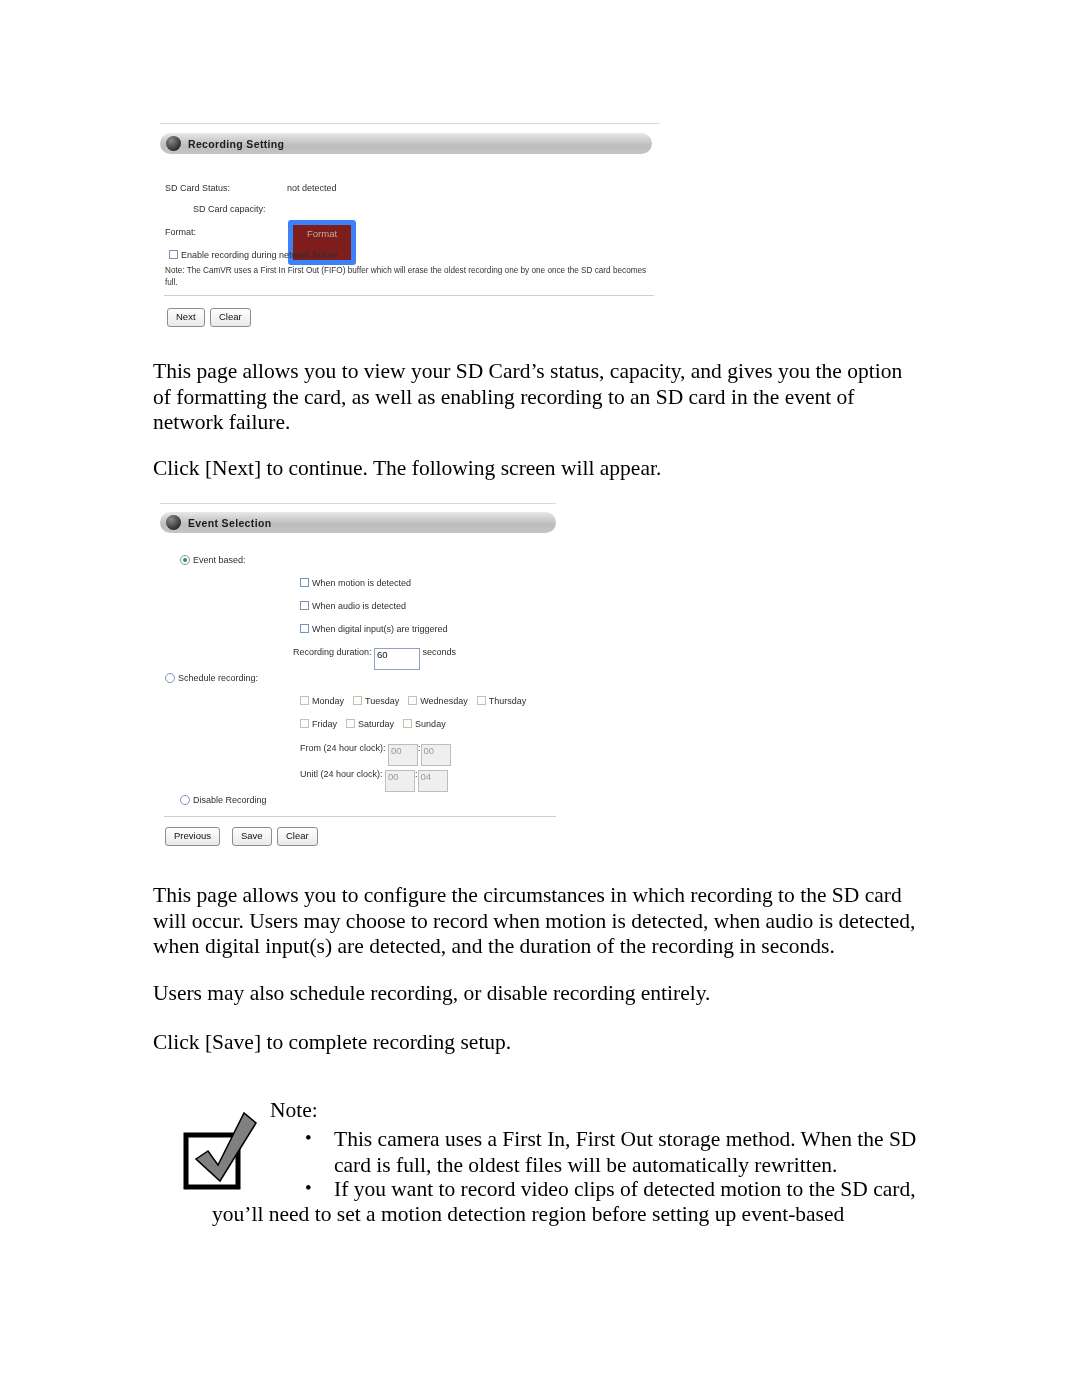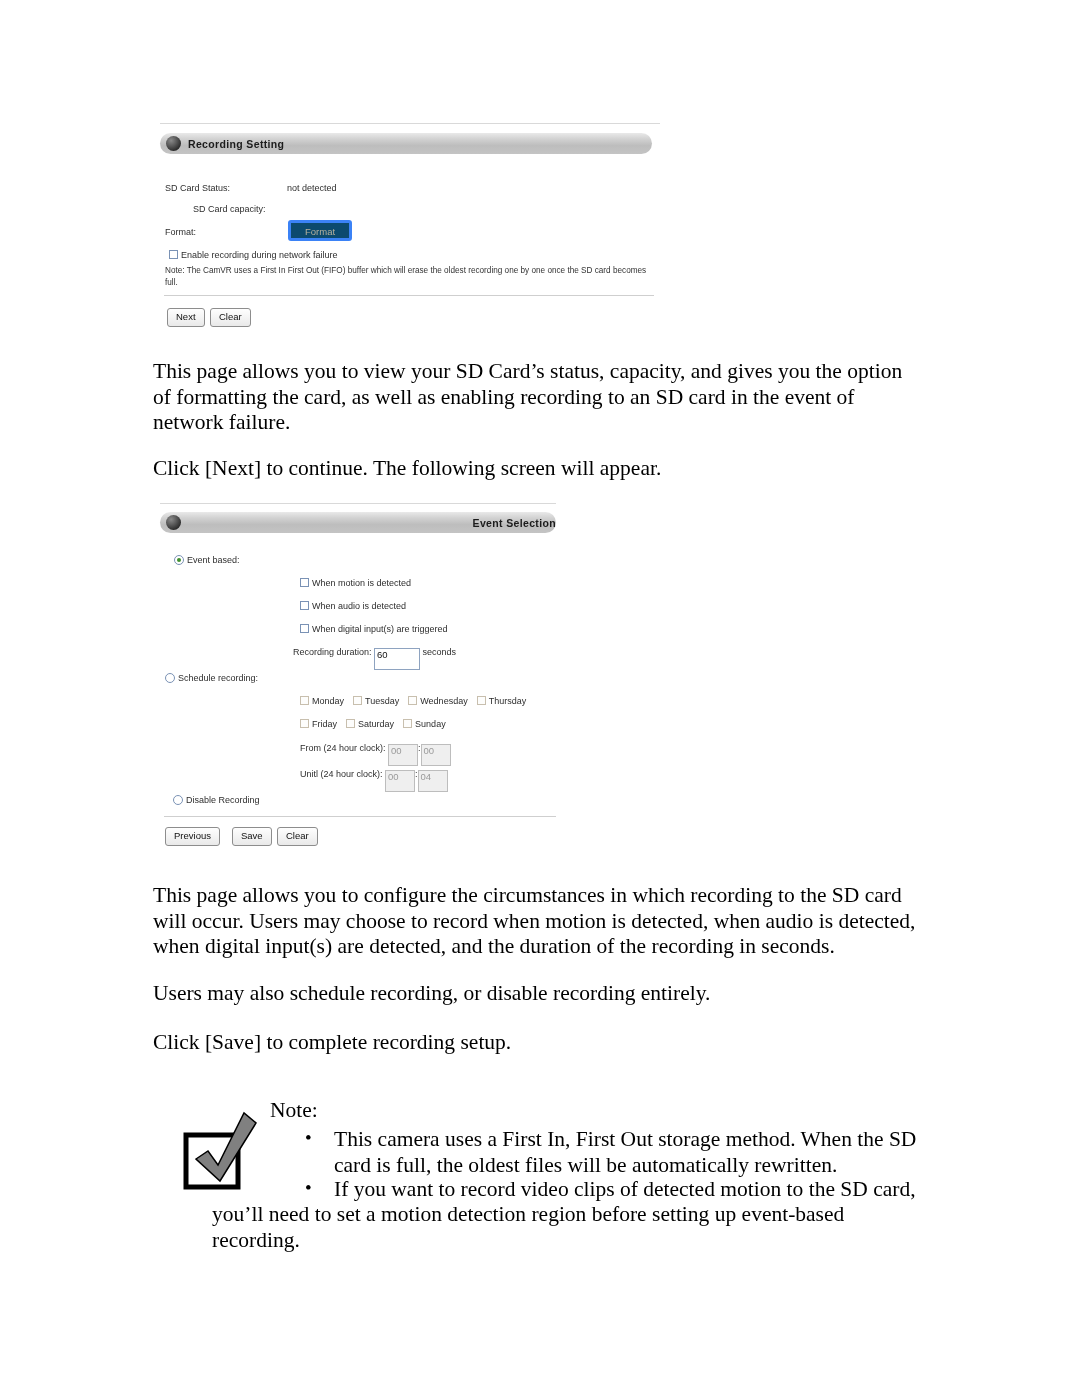--- a/index.html
+++ b/index.html
@@ -130,9 +130,9 @@
   }
   .btn.disabled {
     color: #b6b09c;
-    background: #0c4a6e;
-    border: 3px solid #3b82f6;
-    padding: 3px 14px 0 14px;
+    background: #7f1d1d;
+    border: 5px solid #3b82f6;
+    padding: 3px 14px 20px 14px;
   }
   .txtfield {
     display: inline-block;

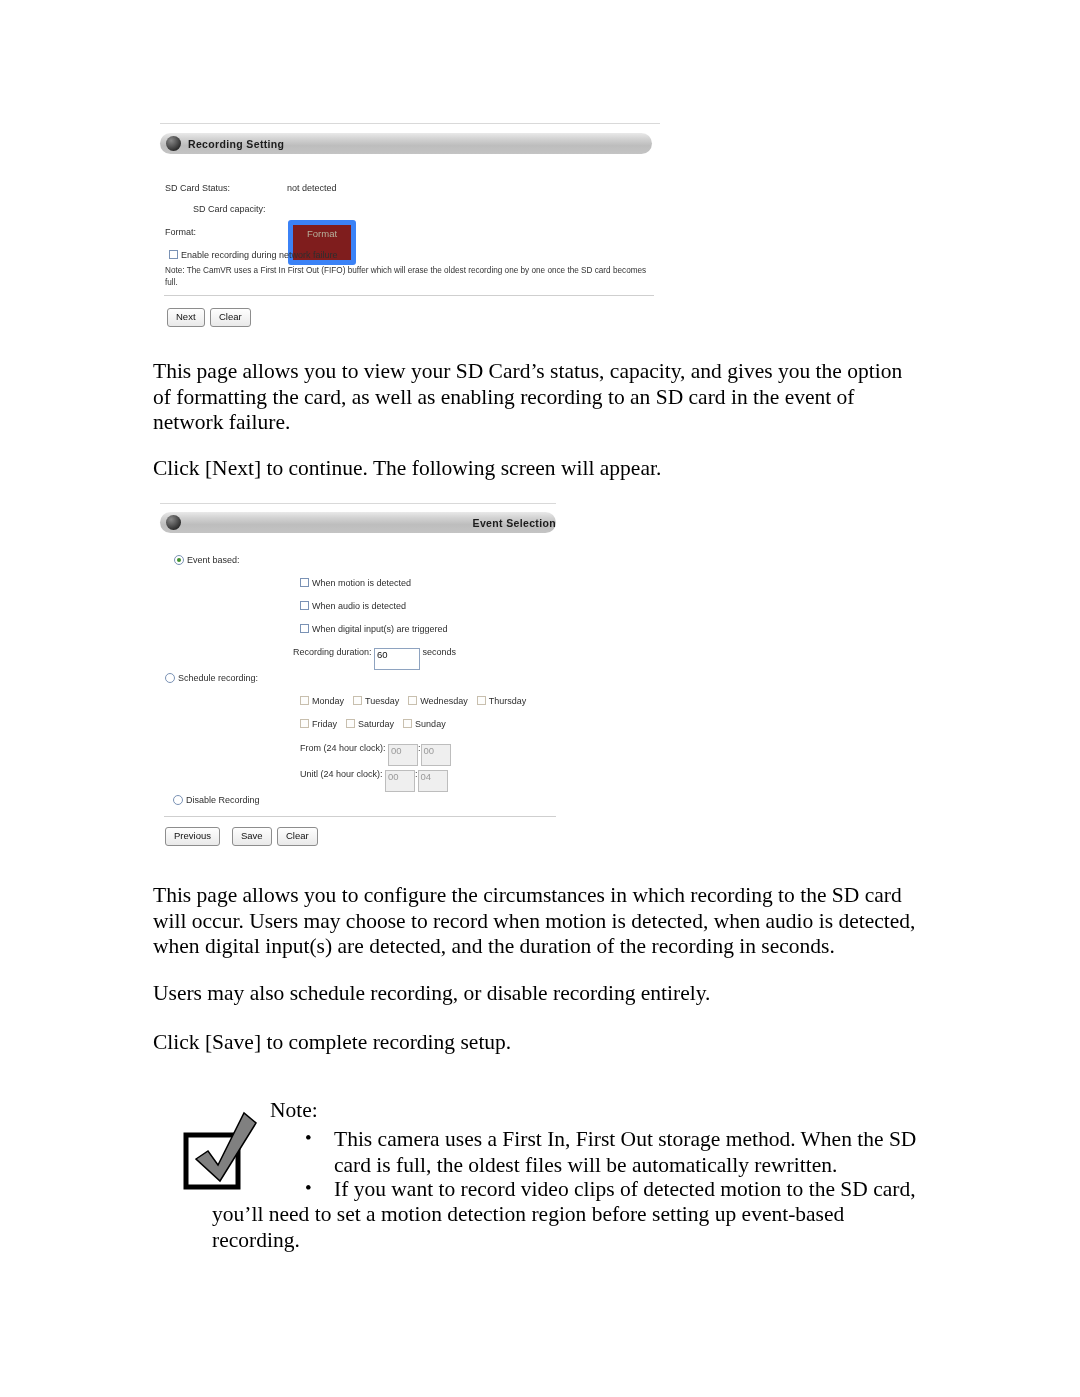--- a/index.html
+++ b/index.html
@@ -224,7 +224,7 @@
 
   <div class="panel-topline" style="width:396px;"></div>
 
-  <div class="panel-header" style="top:9px; width:396px;justify-content:space-between;">
+  <div class="panel-header" style="top:9px; width:396px;">
     <span class="header-orb"></span>
     <span class="header-title">Event Selection</span>
   </div>

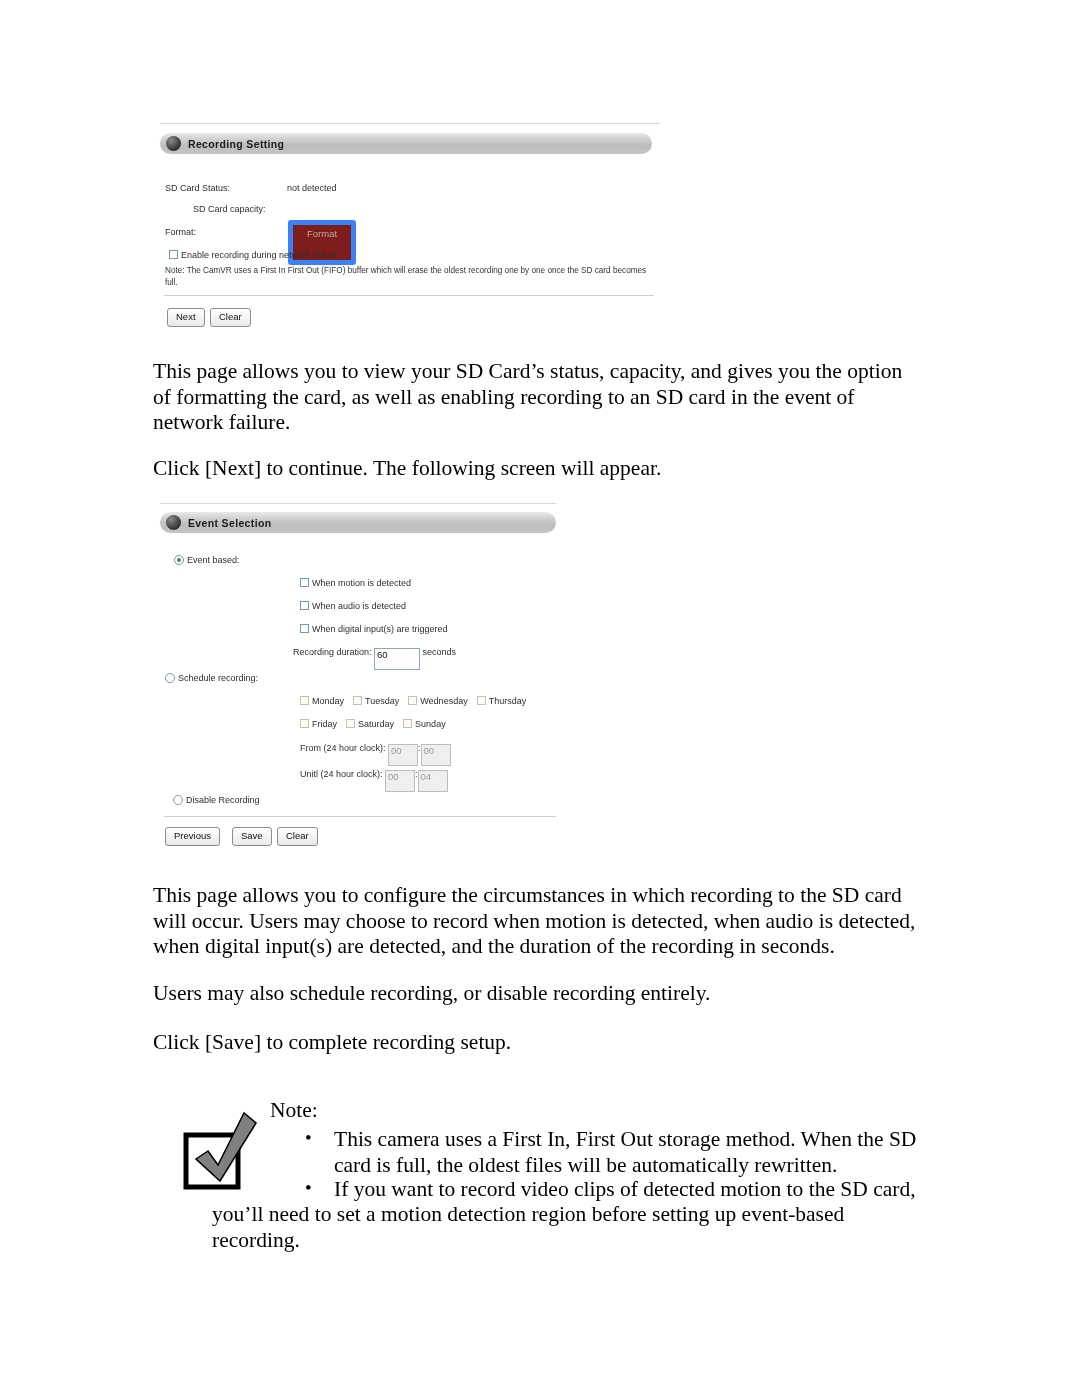--- a/index.html
+++ b/index.html
@@ -229,7 +229,7 @@
     <span class="header-title">Event Selection</span>
   </div>
 
-  <div class="ui-row" style="left:14px; top:51px;">
+  <div class="ui-row" style="left:20px; top:51px;">
     <span class="radio checked"></span><span>Event based:</span>
   </div>
 

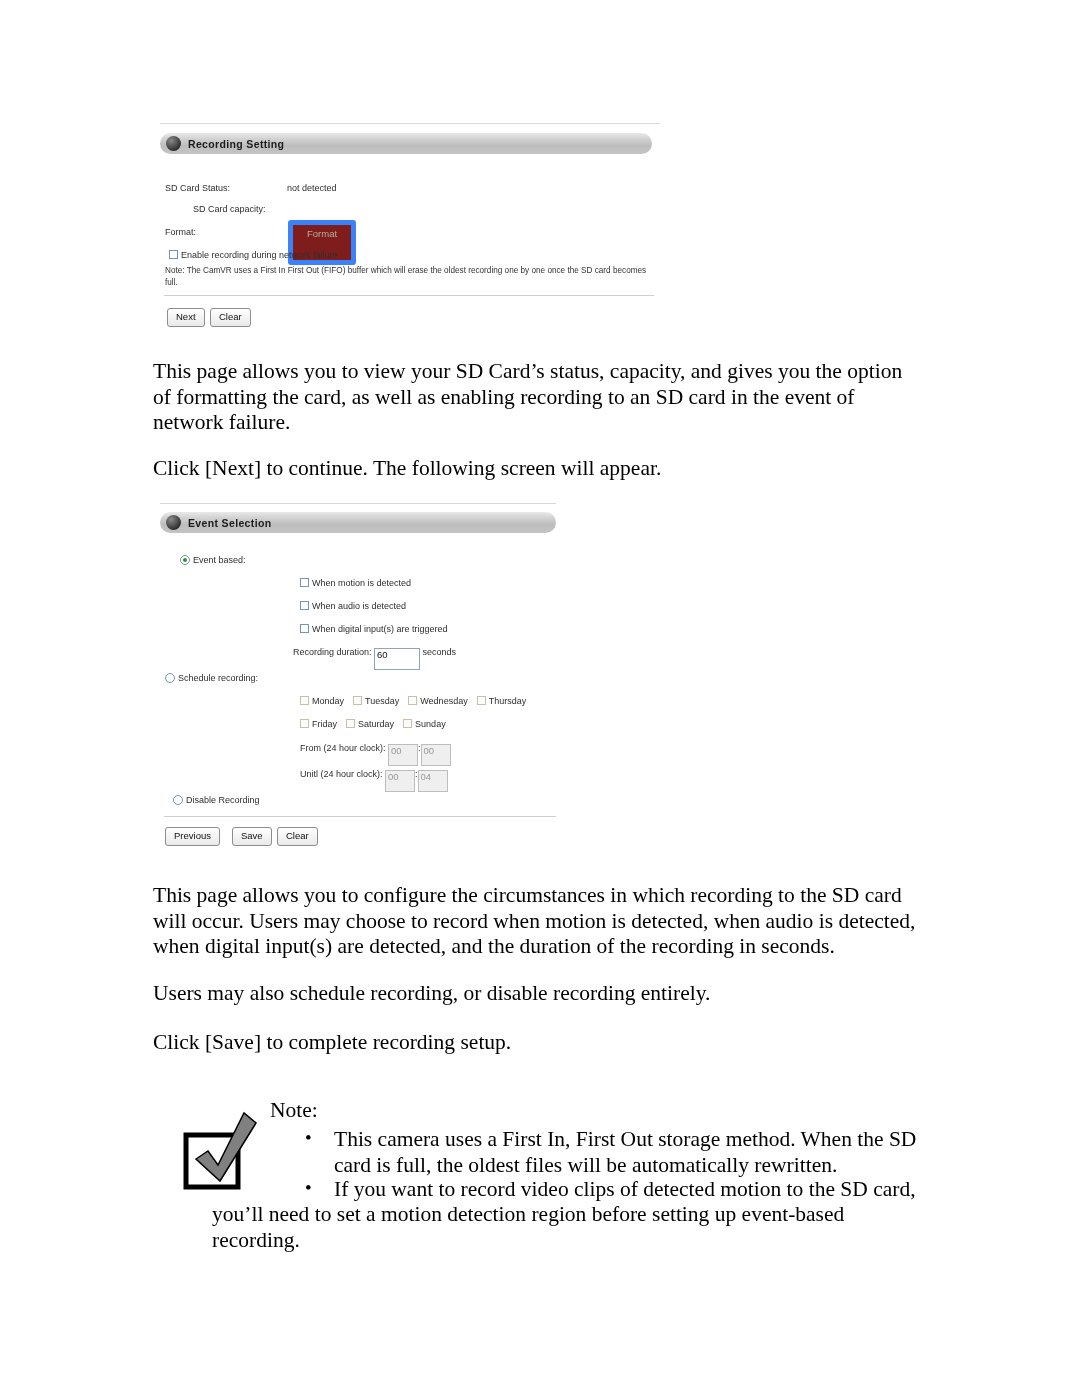--- a/index.html
+++ b/index.html
@@ -281,7 +281,7 @@
     <span class="txtfield disabled" style="width:30px;">00</span><span>:</span><span class="txtfield disabled" style="width:30px;">04</span>
   </div>
 
-  <div class="ui-row" style="left:13px; top:291px;text-align:right;">
+  <div class="ui-row" style="left:20px; top:291px;text-align:right;">
     <span class="radio"></span><span>Disable Recording</span>
   </div>
 

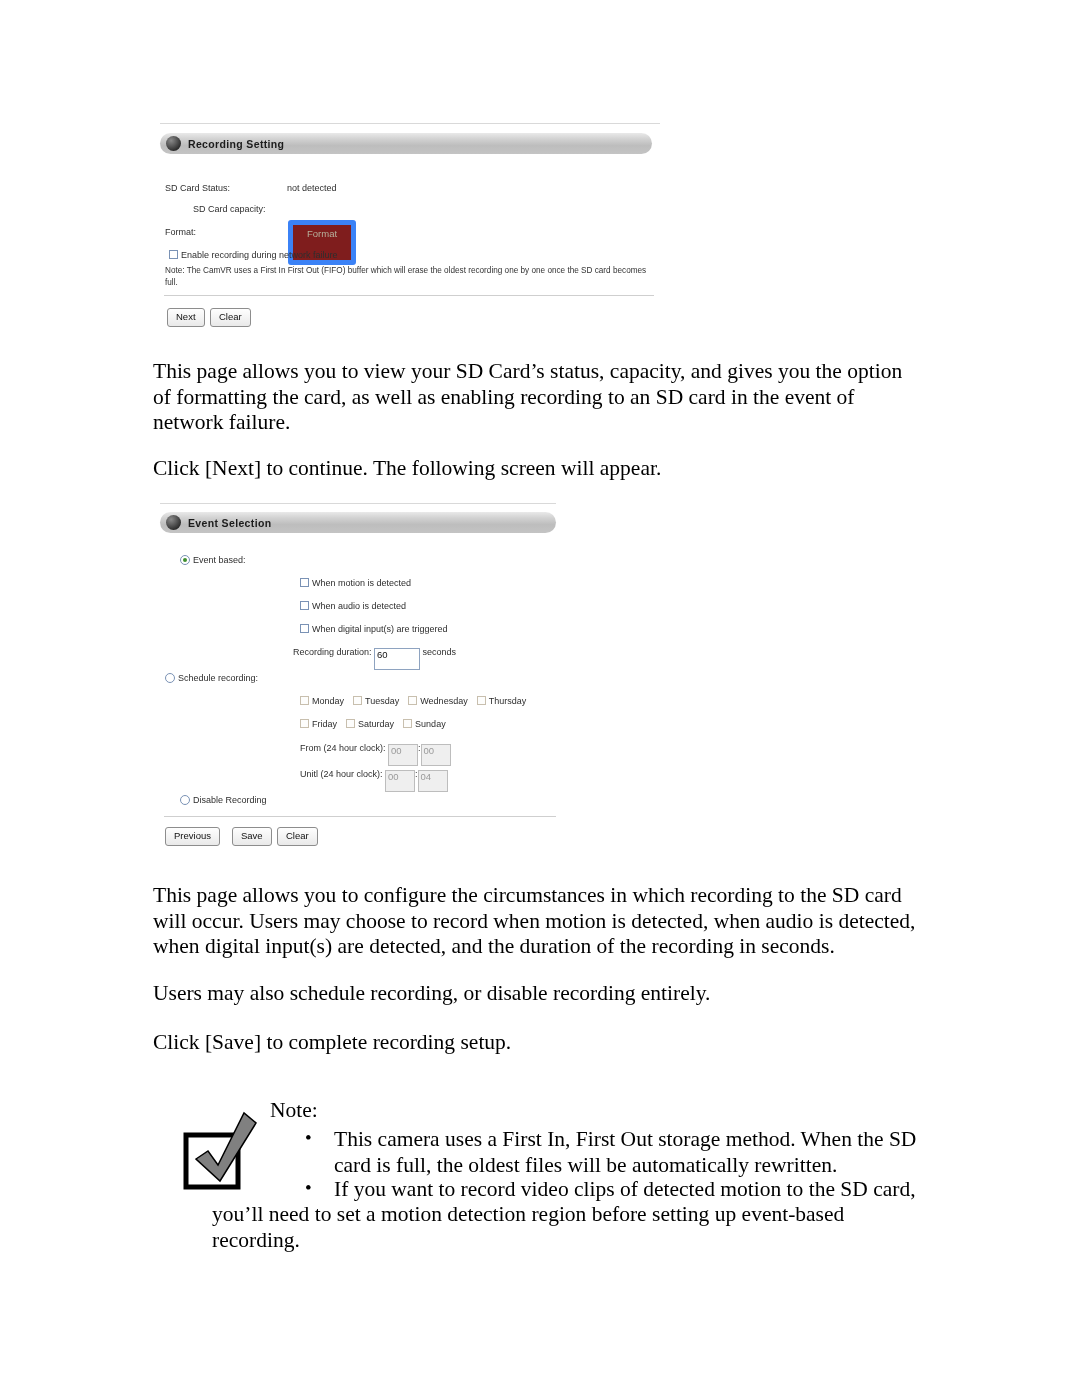--- a/index.html
+++ b/index.html
@@ -329,7 +329,6 @@
 </div>
 <div class="bullet-row" style="left:212px; top:1202px;">
   <div>you’ll need to set a motion detection region before setting up event-based</div>
-  <div>recording.</div>
 </div>
 
 </body></html>

